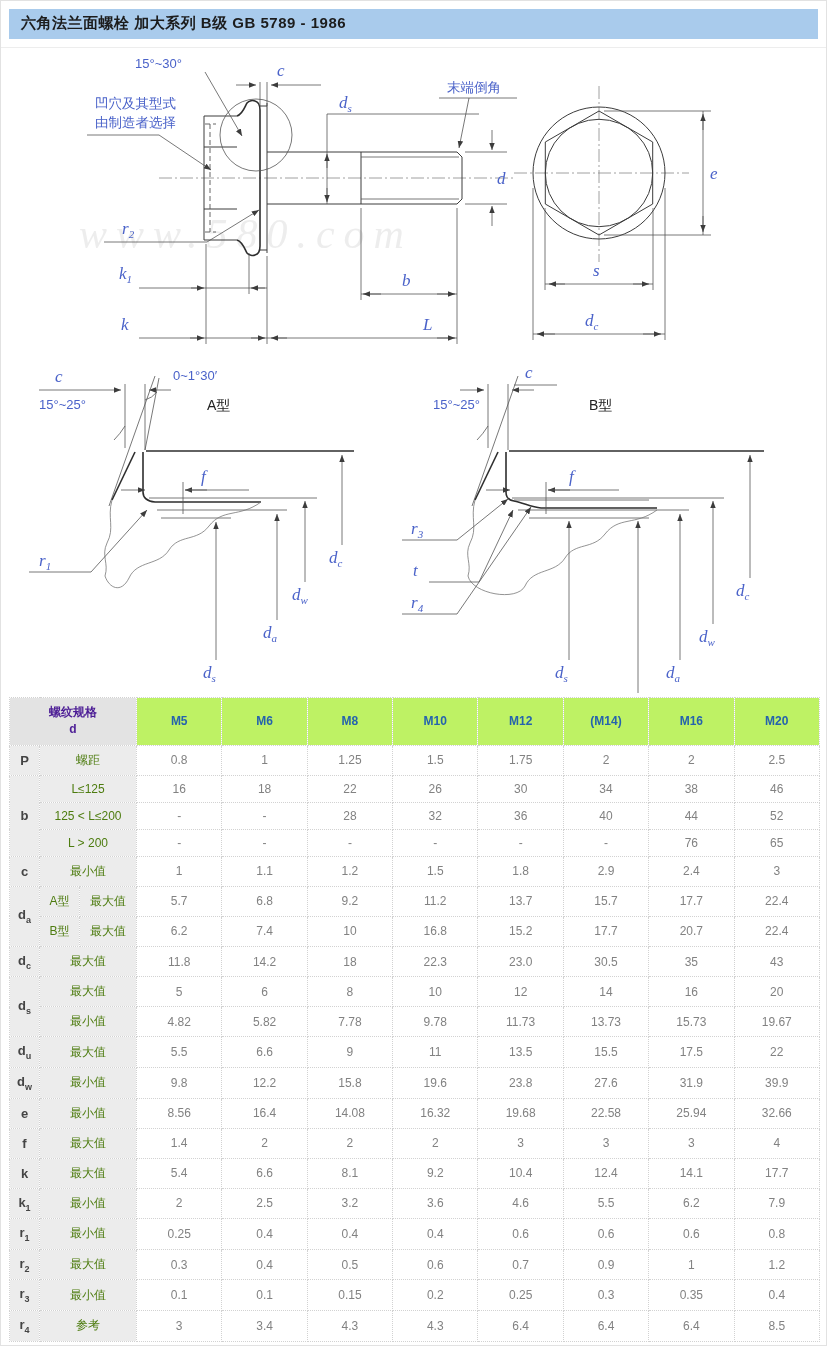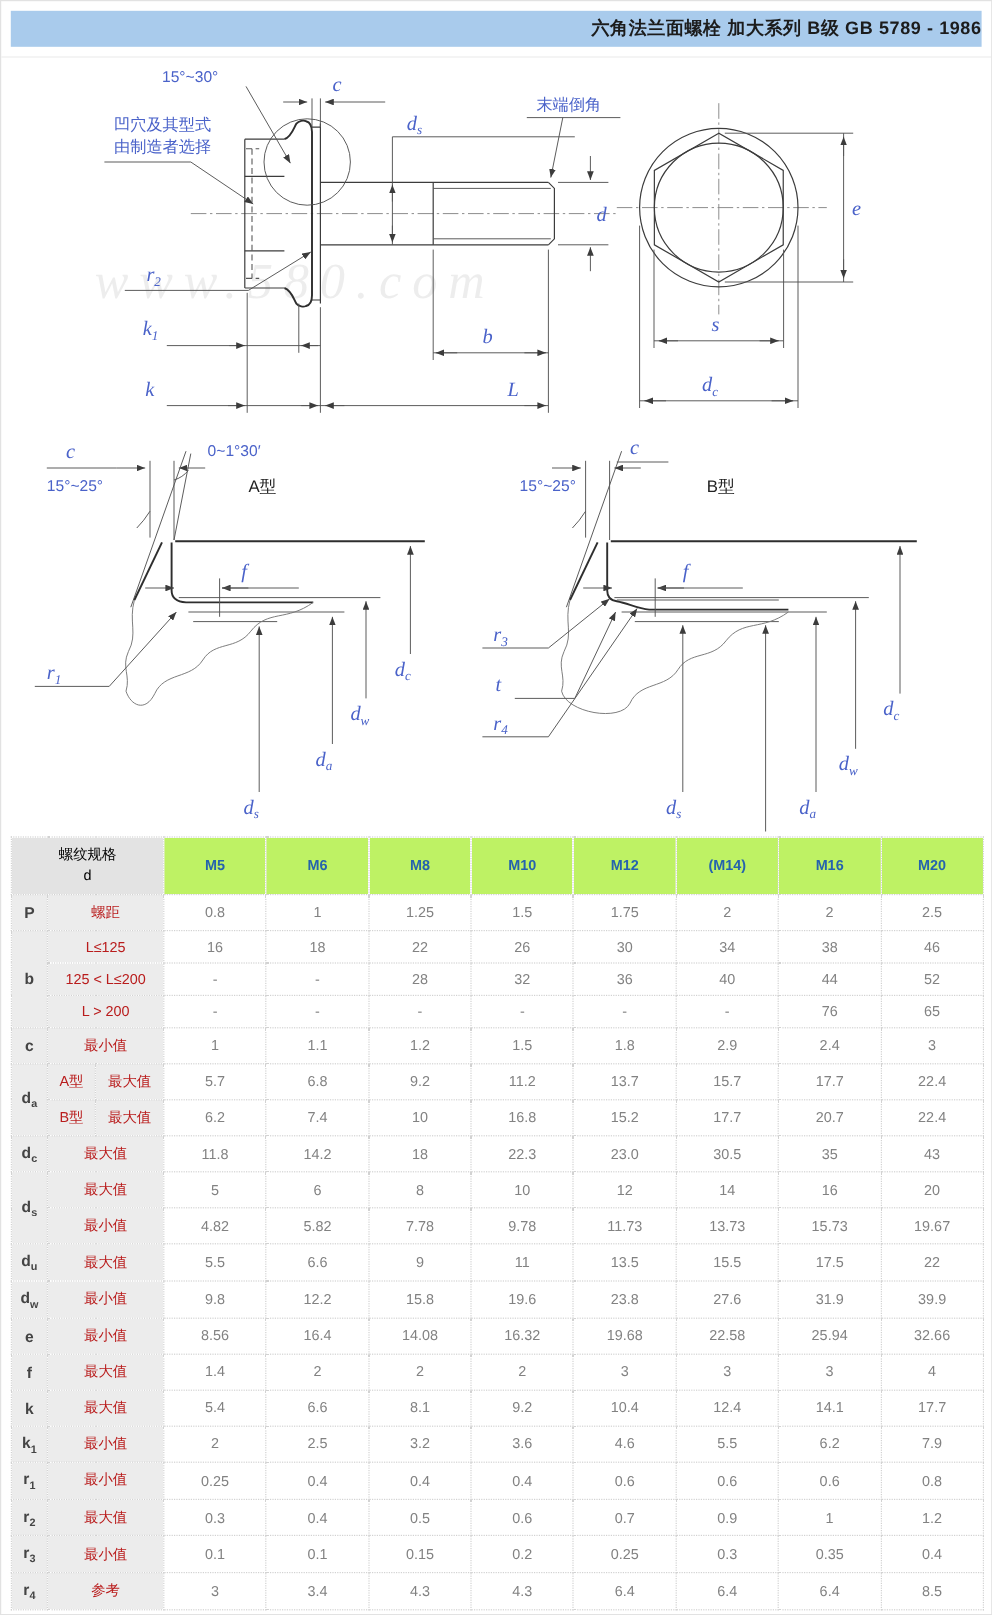--- a/index.html
+++ b/index.html
@@ -11,7 +11,7 @@
   }
   .title-bar{
     margin:8px 8px 0 8px;background:#a9cbec;color:#1c1c1c;
-    text-align:right;font-size:15px;font-weight:bold;
+    text-align:left;font-size:15px;font-weight:bold;
     padding:5px 0 6px 12px;letter-spacing:.5px;
   }
   .title-sep{border-top:1px solid #ededed;margin-top:8px;height:0;}

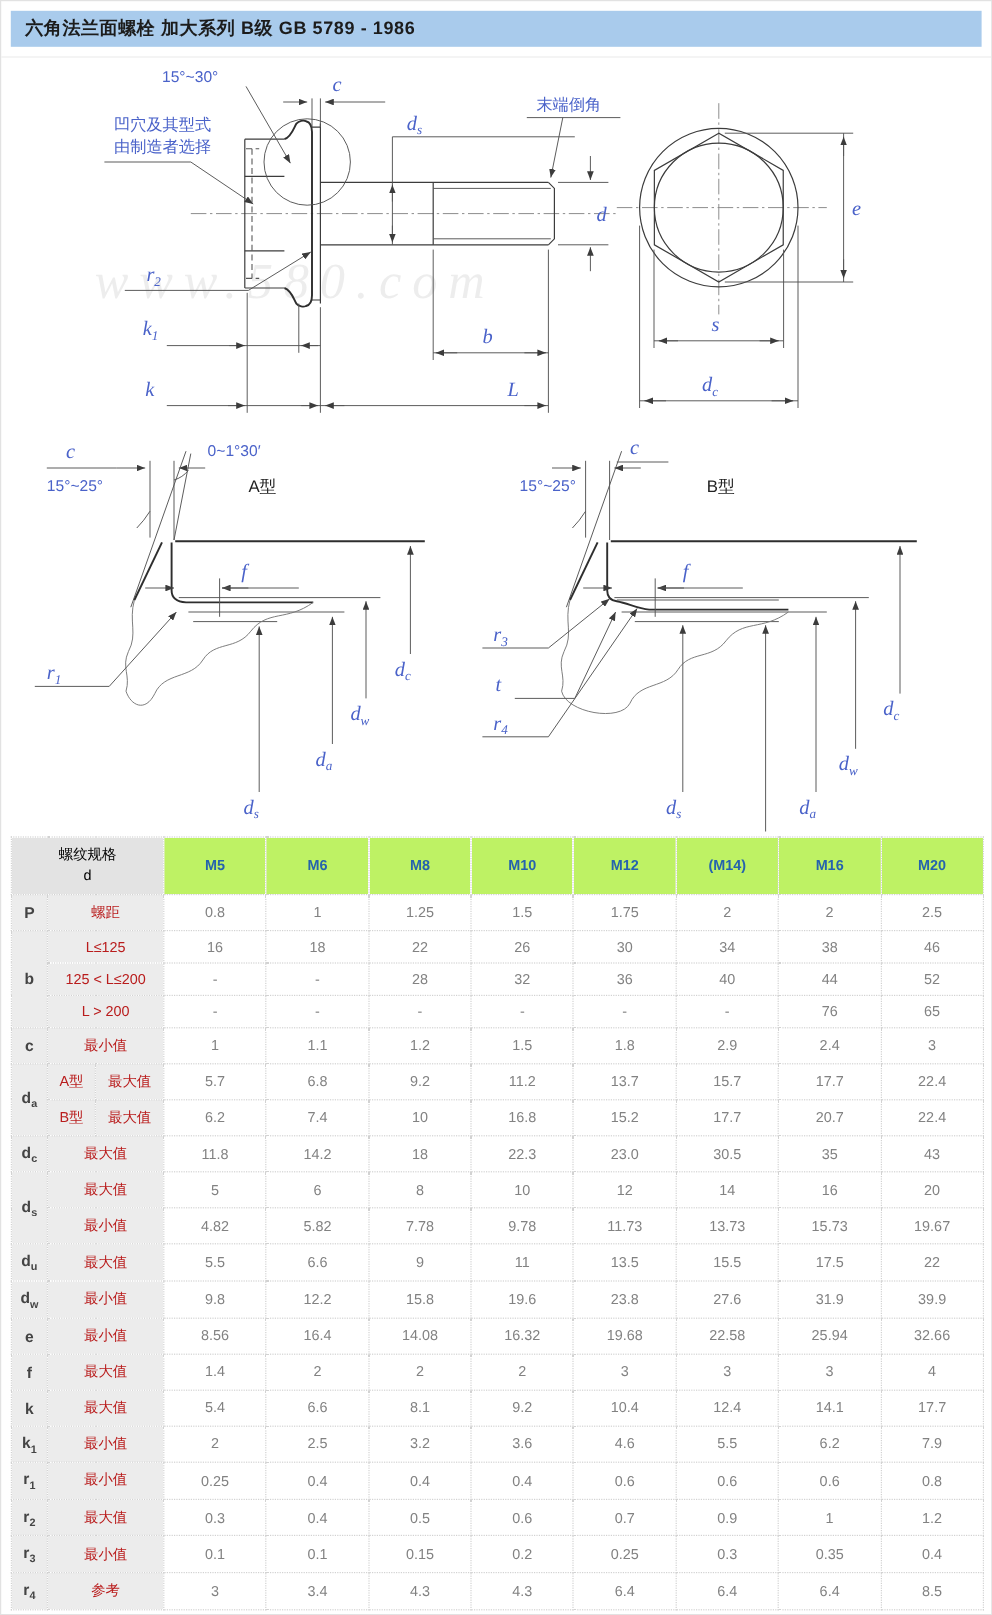--- a/index.html
+++ b/index.html
@@ -41,7 +41,7 @@
     padding:6px 2px;overflow:hidden;white-space:nowrap;
   }
   .c-sym{width:30px;}.c-l1{width:40px;}.c-l2{width:57px;}
-  th.param-h{background:#e3e3e3;color:#000000;font-weight:normal;line-height:1.45;}
+  th.param-h{background:#e3e3e3;color:#4c1d95;font-weight:bold;line-height:1.45;}
   th.size-h{background:#bef264;color:#2563ad;font-weight:bold;}
   td.sym{background:#ececec;color:#444;font-weight:bold;font-size:13px;}
   td.sym sub{font-size:9px;}

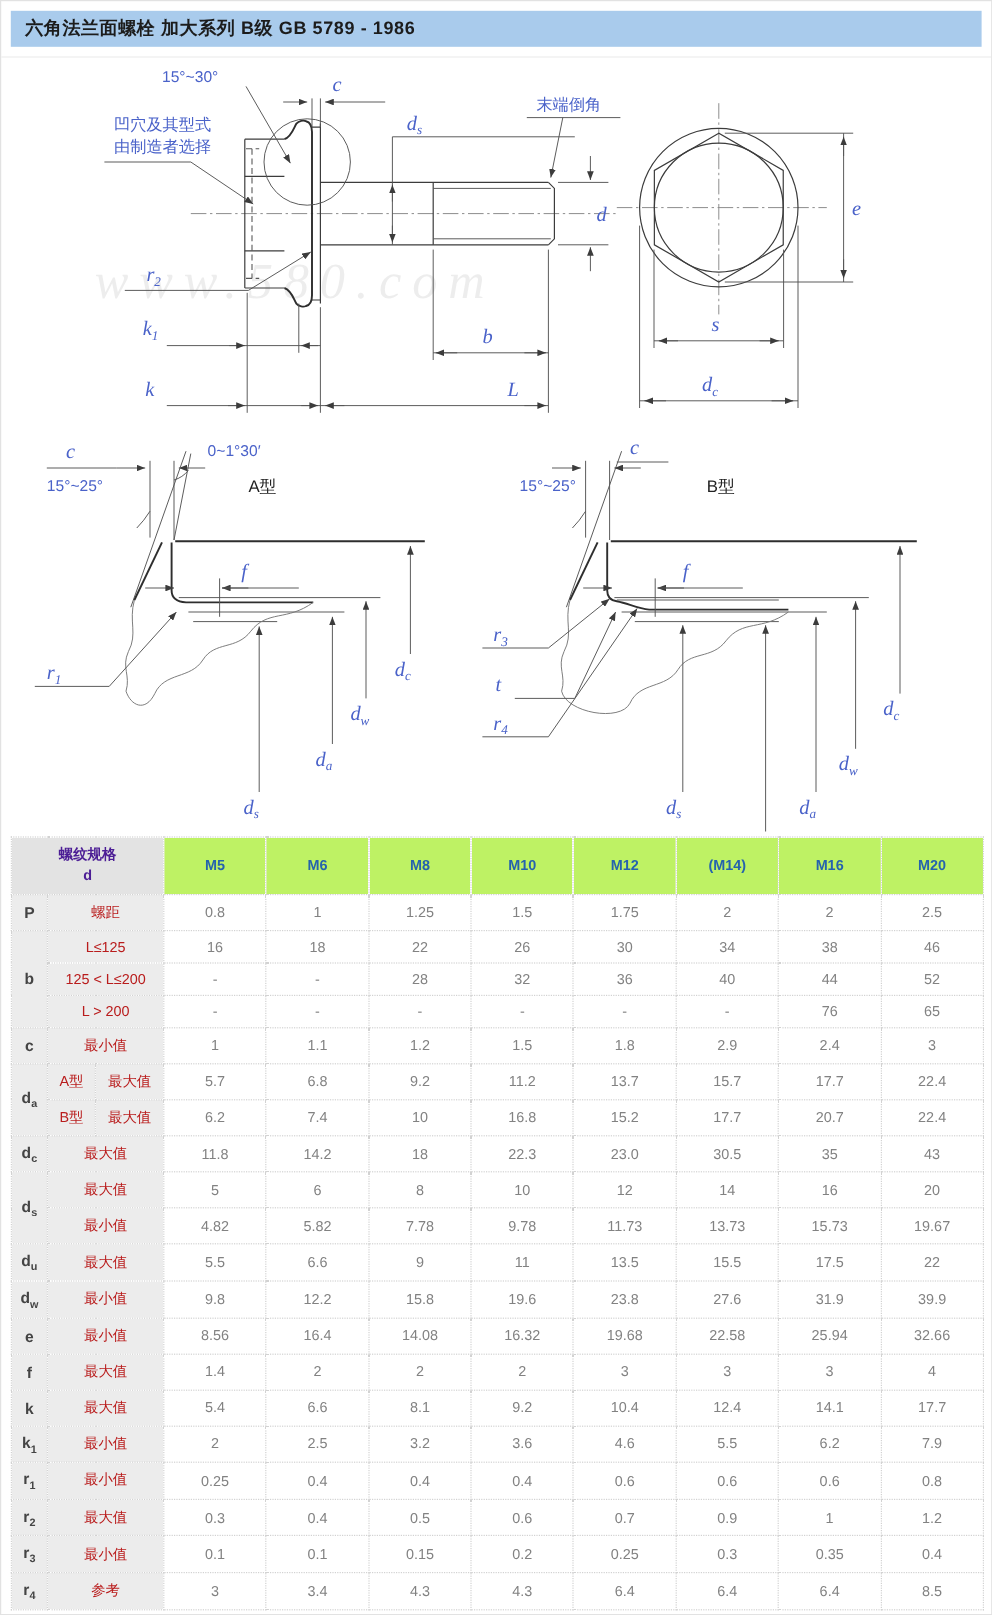--- a/index.html
+++ b/index.html
@@ -45,7 +45,7 @@
   th.size-h{background:#bef264;color:#2563ad;font-weight:bold;}
   td.sym{background:#ececec;color:#444;font-weight:bold;font-size:13px;}
   td.sym sub{font-size:9px;}
-  td.lbl{background:#ececec;color:#b91c1c;}
+  td.lbl{background:#ececec;color:#4d7c0f;}
   td.val{background:#fff;color:#828282;}
 </style>
 </head>

